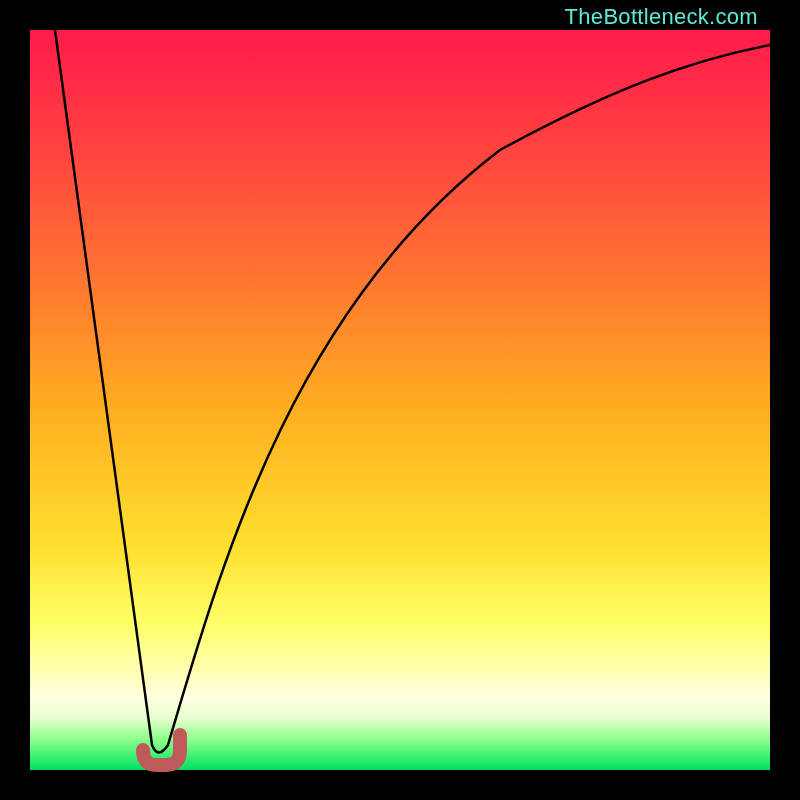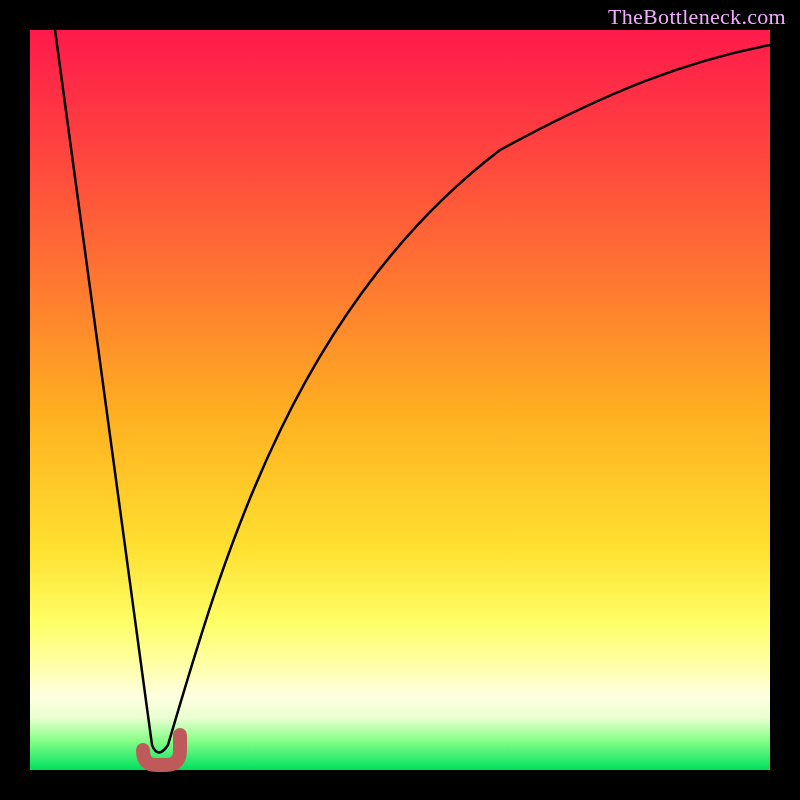--- a/index.html
+++ b/index.html
@@ -41,9 +41,9 @@
   .attribution {
     position: absolute;
     top: 4px;
-    right: 14px;
-    color: #f0abfc;
-    font-family: Liberation Serif, serif;
+    right: 42px;
+    color: #5eead4;
+    font-family: Liberation Sans, sans-serif;
     font-size: 22px;
     letter-spacing: 0.3px;
   }

